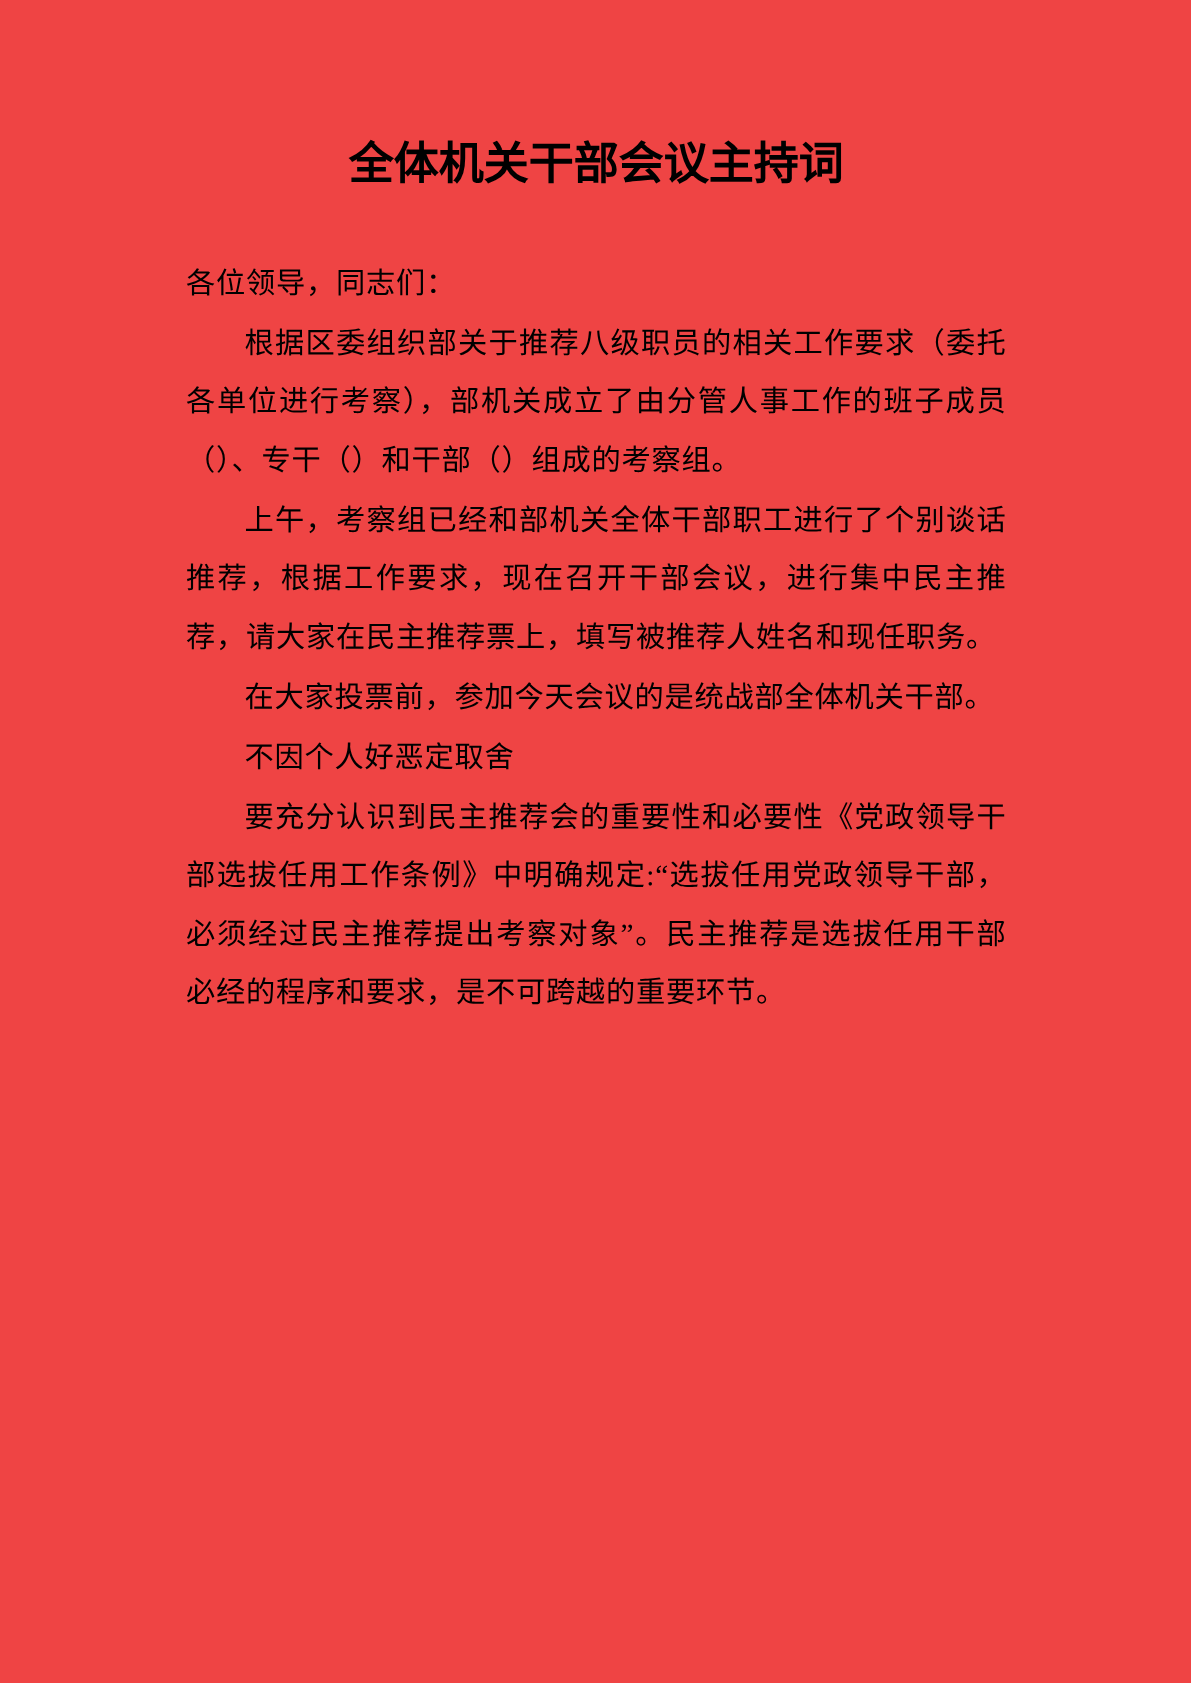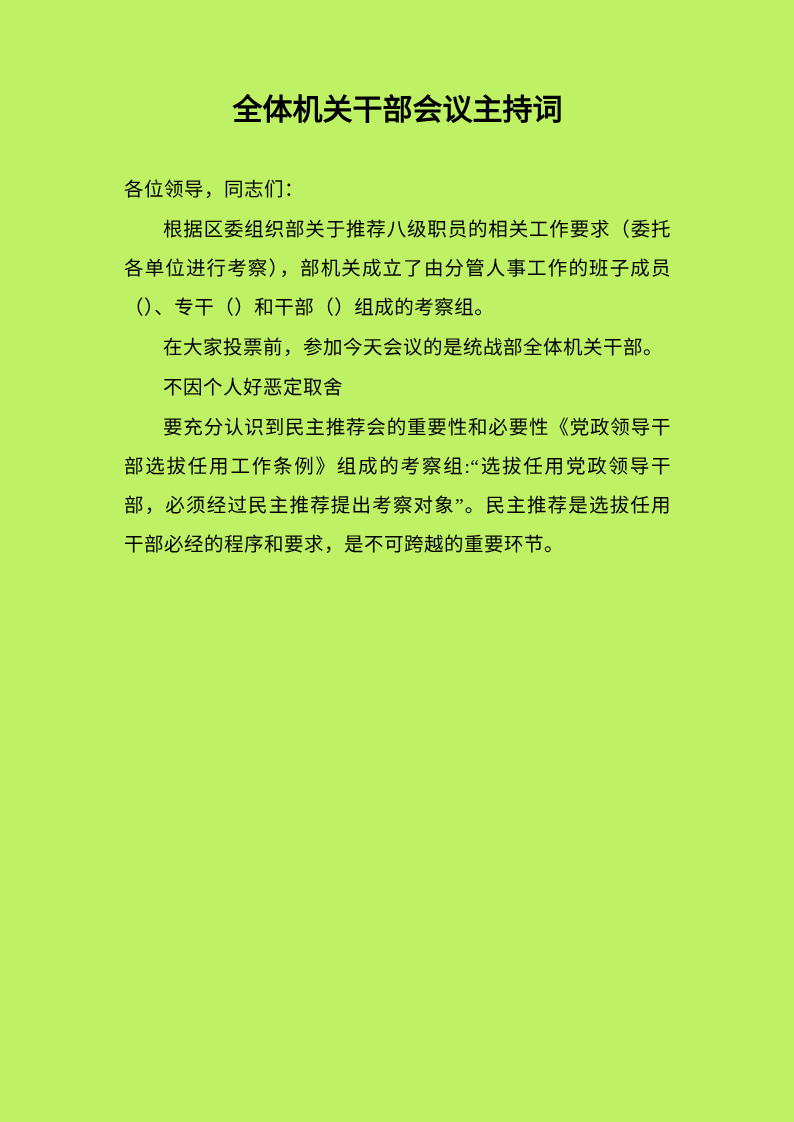--- a/index.html
+++ b/index.html
@@ -12,7 +12,7 @@
     width: 794px;
     height: 1122px;
     margin: 0 auto;
-    background: #bef264;
+    background: #ef4444;
     color: #000000;
     font-family: "Liberation Serif", "DejaVu Serif", serif;
     overflow: hidden;

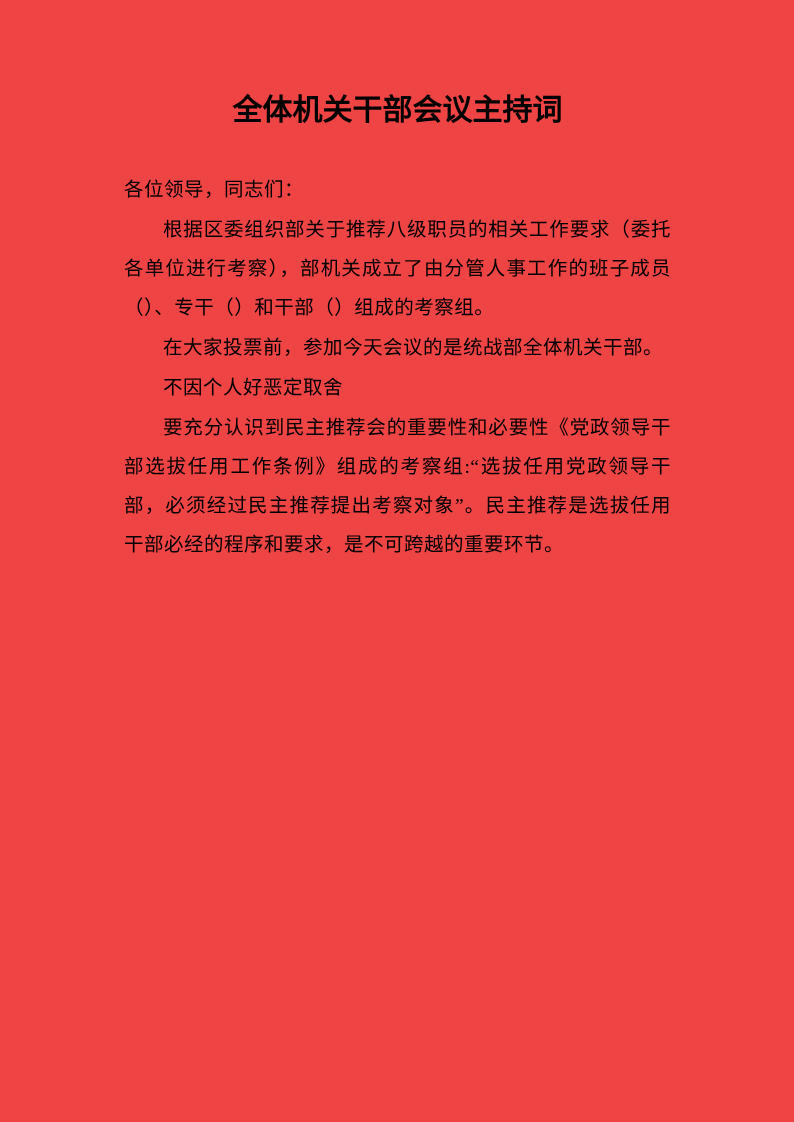--- a/index.html
+++ b/index.html
@@ -52,6 +52,7 @@
   <div class="content">
     <p>各位领导，同志们：</p>
     <p class="indent">根据区委组织部关于推荐八级职员的相关工作要求（委托各单位进行考察），部机关成立了由分管人事工作的班子成员（）、专干（）和干部（）组成的考察组。</p>
+    <p class="indent">上午，考察组已经和部机关全体干部职工进行了个别谈话推荐，根据工作要求，现在召开干部会议，进行集中民主推荐，请大家在民主推荐票上，填写被推荐人姓名和现任职务。</p>
     <p class="indent">在大家投票前，参加今天会议的是统战部全体机关干部。</p>
     <p class="indent">不因个人好恶定取舍</p>
     <p class="indent">要充分认识到民主推荐会的重要性和必要性《党政领导干部选拔任用工作条例》组成的考察组:“选拔任用党政领导干部，必须经过民主推荐提出考察对象”。民主推荐是选拔任用干部必经的程序和要求，是不可跨越的重要环节。</p>

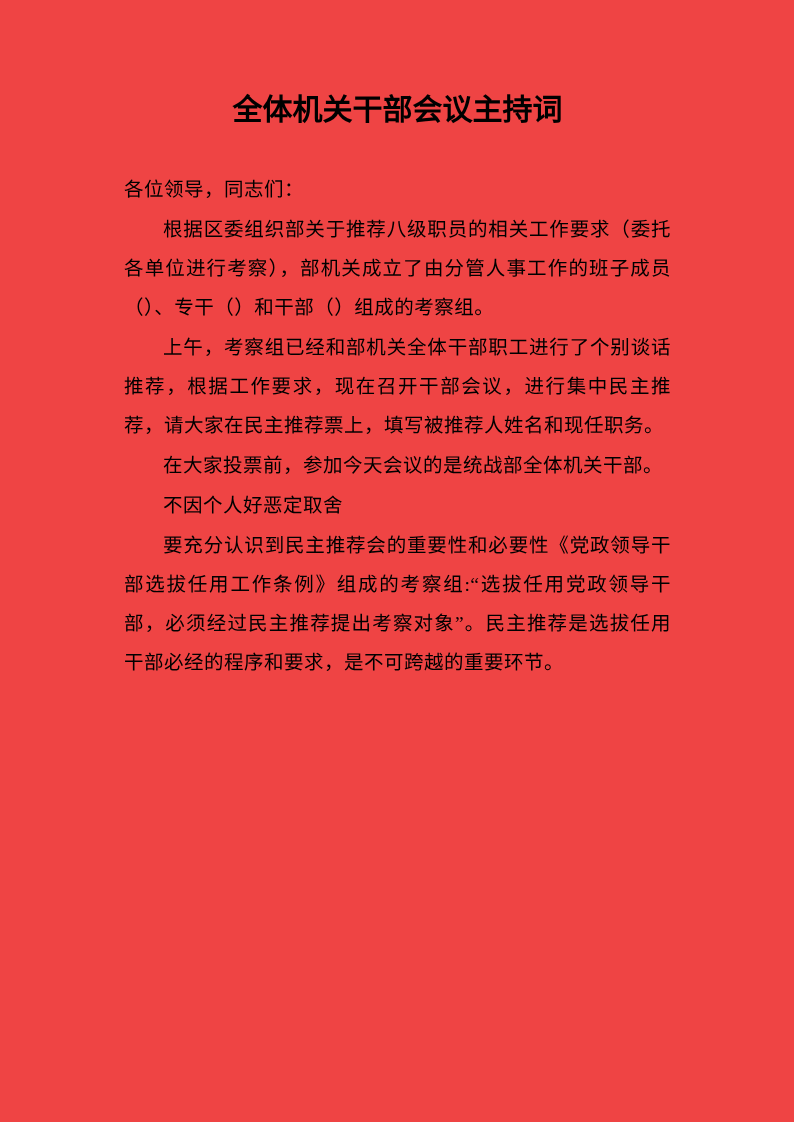--- a/index.html
+++ b/index.html
@@ -55,7 +55,7 @@
     <p class="indent">上午，考察组已经和部机关全体干部职工进行了个别谈话推荐，根据工作要求，现在召开干部会议，进行集中民主推荐，请大家在民主推荐票上，填写被推荐人姓名和现任职务。</p>
     <p class="indent">在大家投票前，参加今天会议的是统战部全体机关干部。</p>
     <p class="indent">不因个人好恶定取舍</p>
-    <p class="indent">要充分认识到民主推荐会的重要性和必要性《党政领导干部选拔任用工作条例》组成的考察组:“选拔任用党政领导干部，必须经过民主推荐提出考察对象”。民主推荐是选拔任用干部必经的程序和要求，是不可跨越的重要环节。</p>
+    <p class="indent">要充分认识到民主推荐会的重要性和必要性《党政领导干部选拔任用工作条例》中明确规定:“选拔任用党政领导干部，必须经过民主推荐提出考察对象”。民主推荐是选拔任用干部必经的程序和要求，是不可跨越的重要环节。</p>
   </div>
 </div>
 

